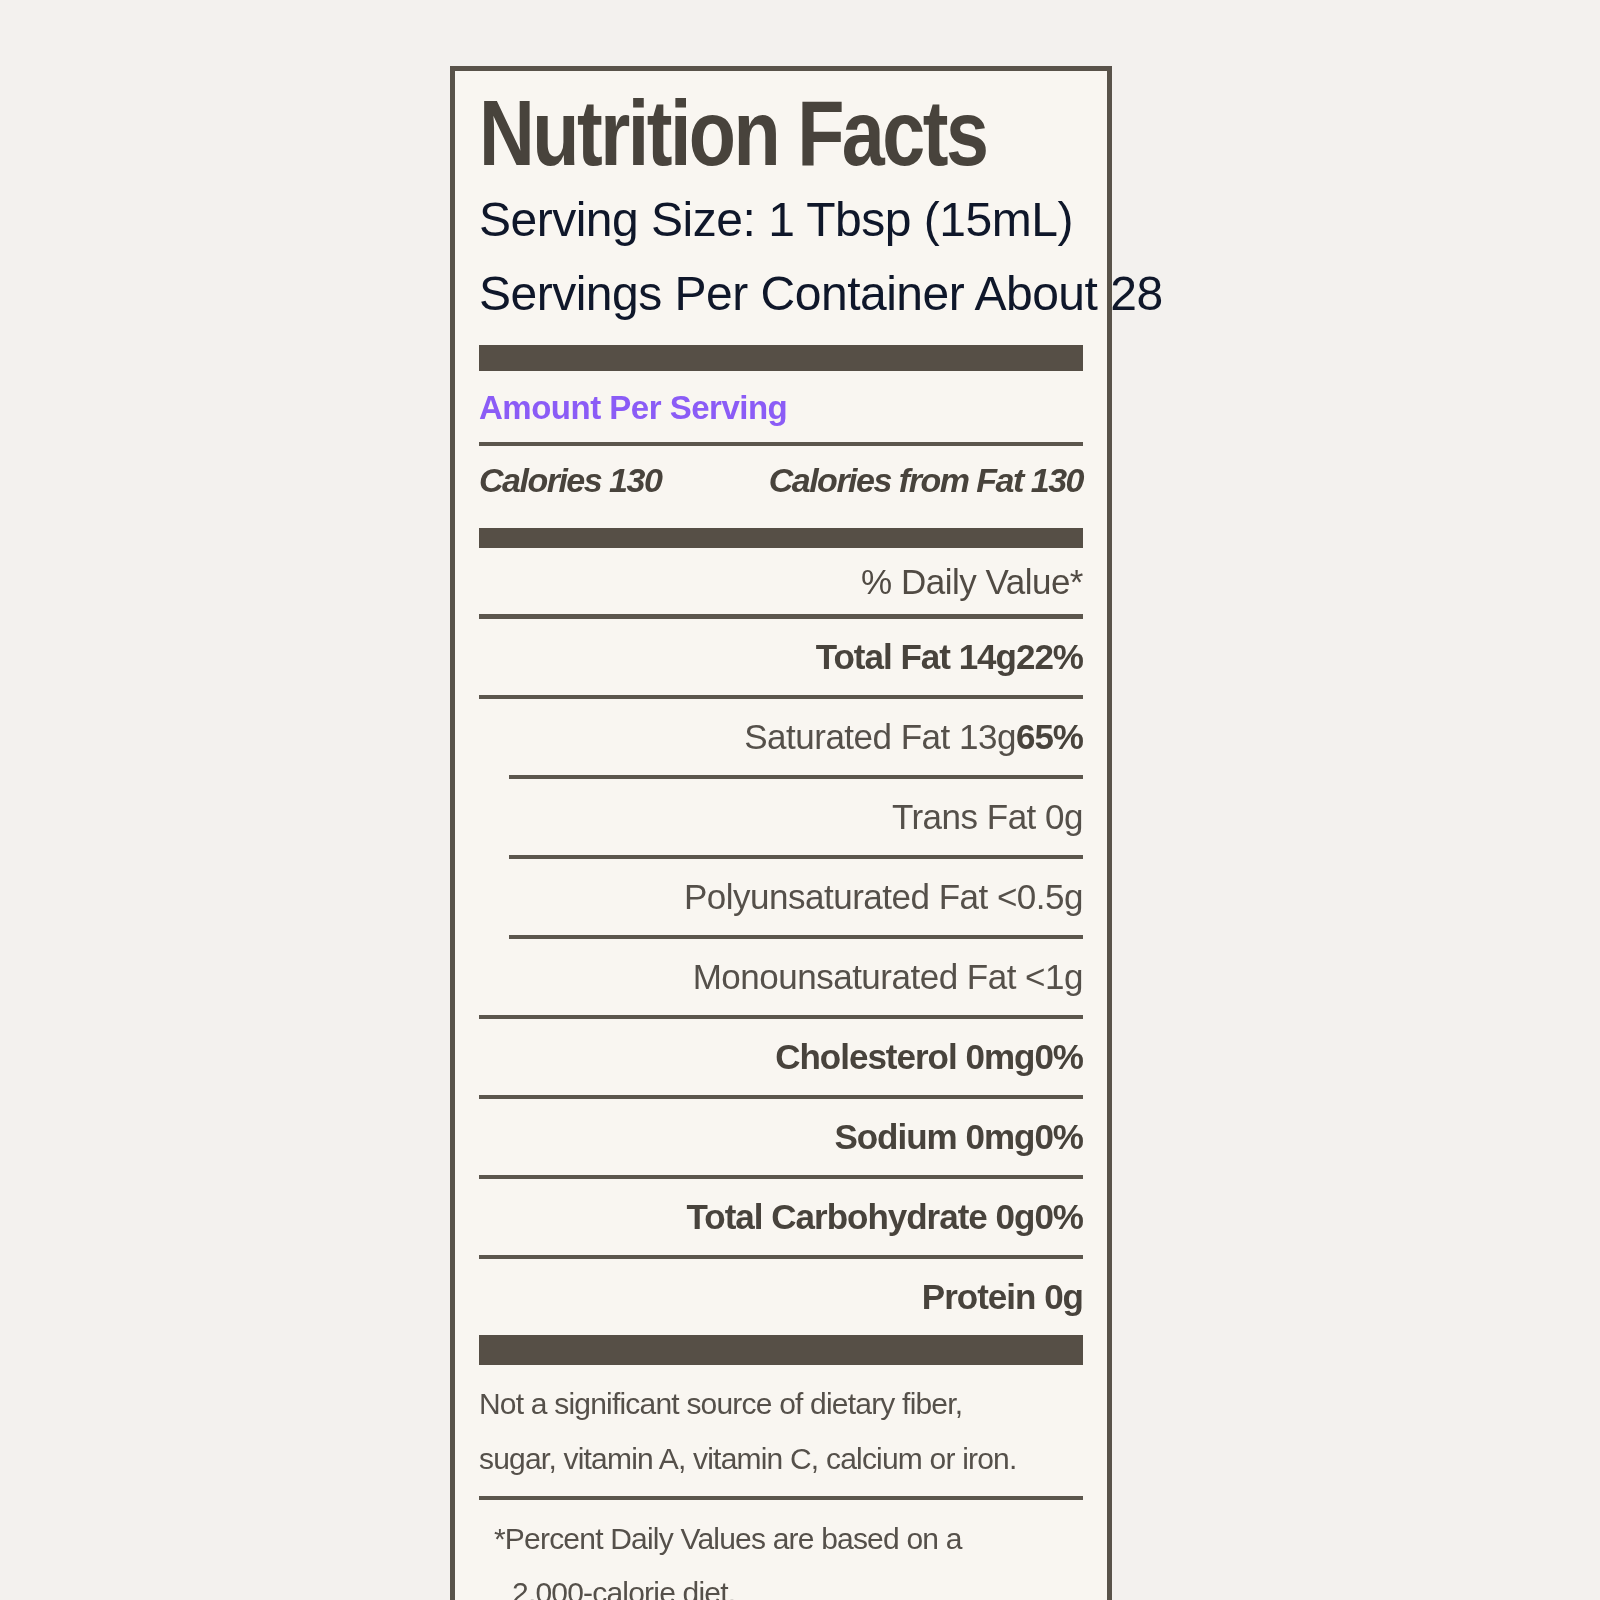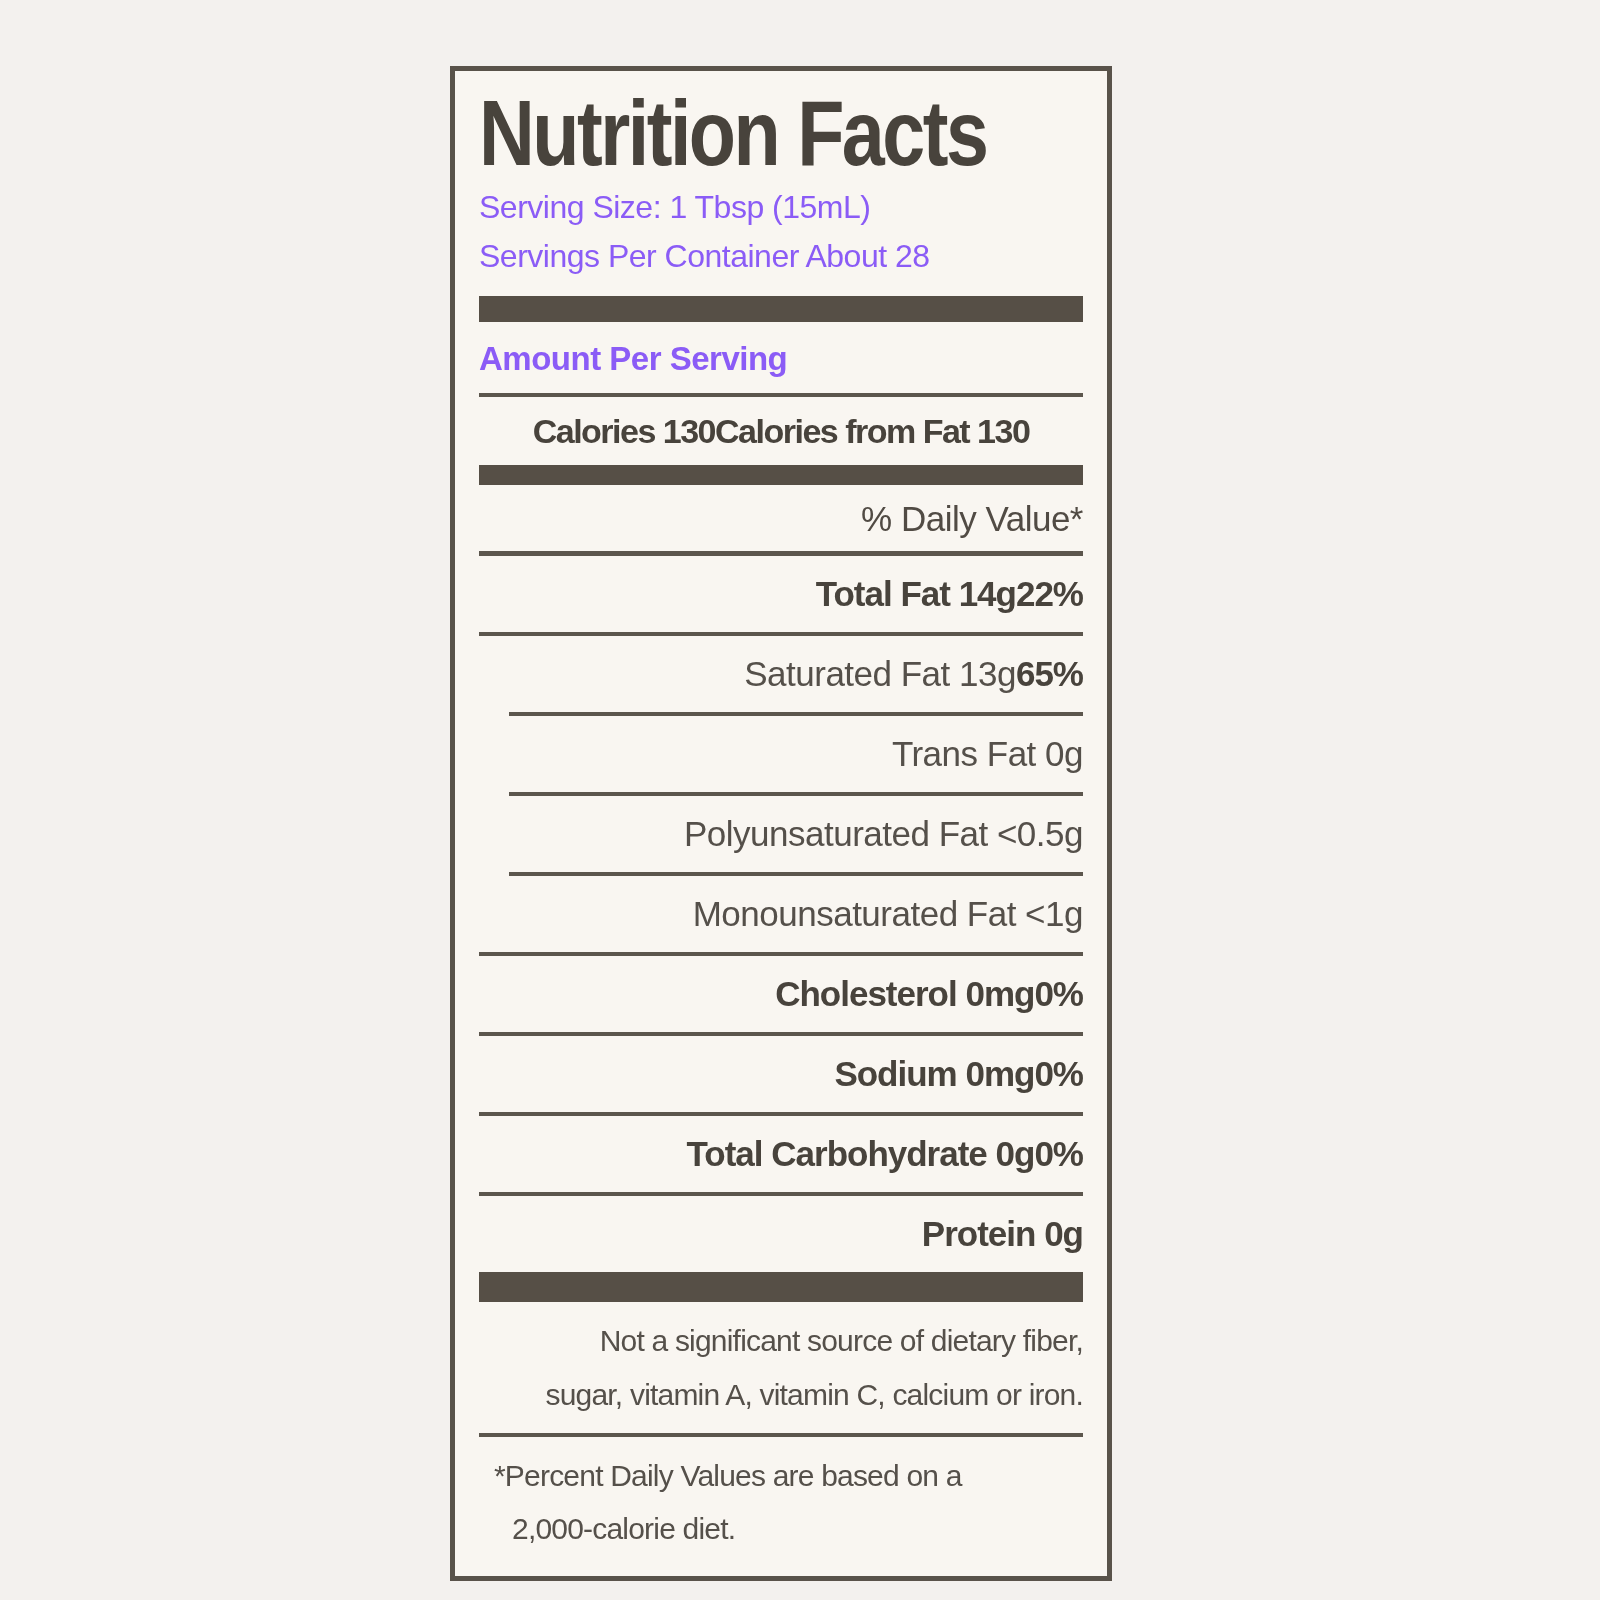--- a/index.html
+++ b/index.html
@@ -37,10 +37,10 @@
     margin-top: 6px;
   }
   .nf-line {
-    font-size: 32px;
+    font-size: 48px;
     letter-spacing: -0.5px;
     line-height: 1.55;
-    color: #8b5cf6;
+    color: #0f172a;
     white-space: nowrap;
   }
   .bar {

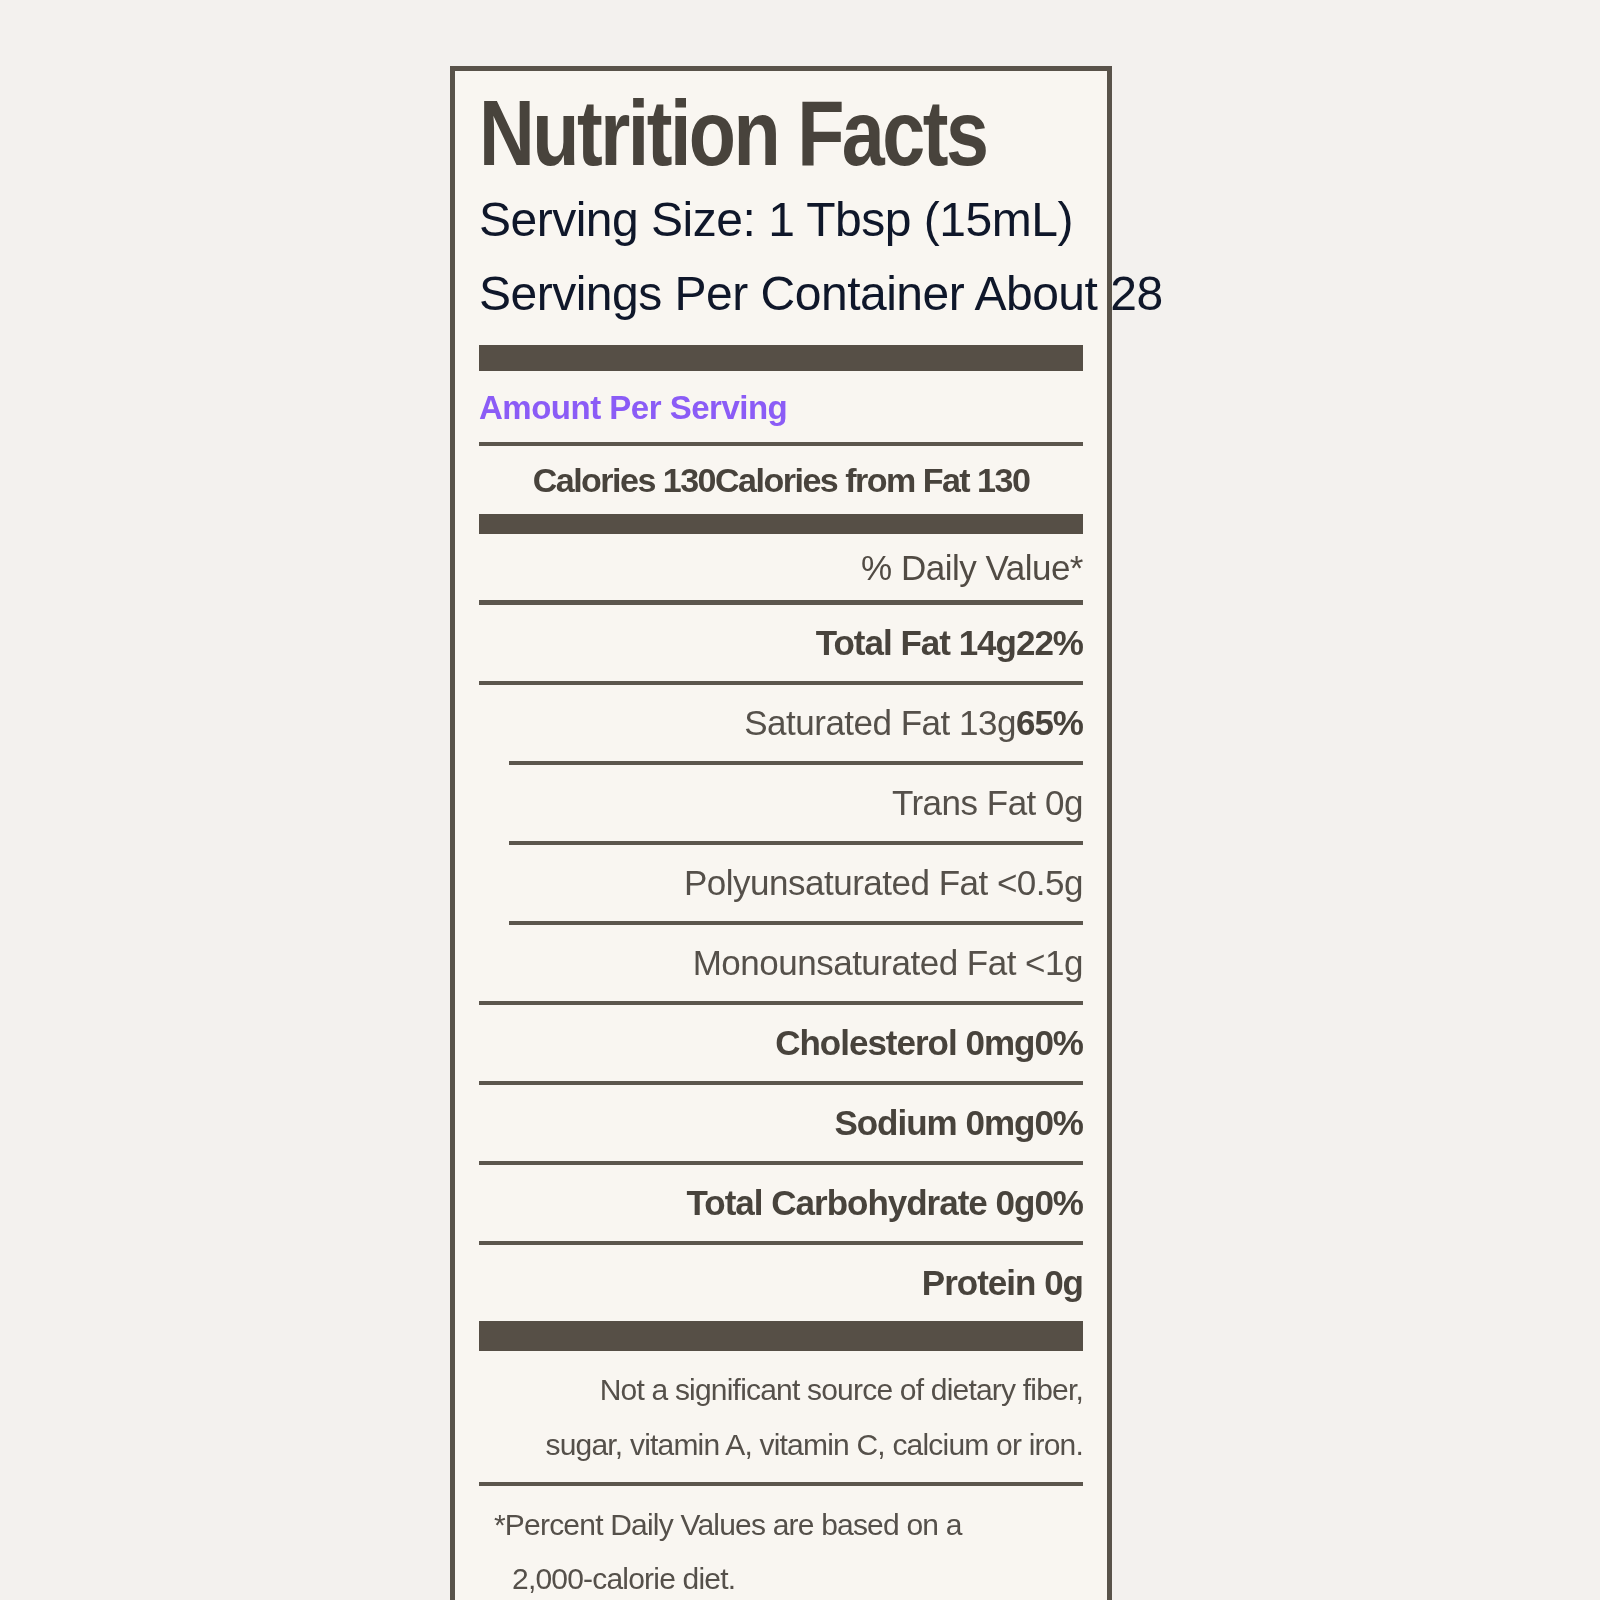--- a/index.html
+++ b/index.html
@@ -60,14 +60,15 @@
   }
   .cal-row {
     display: flex;
-    justify-content: center;
+    justify-content: space-between;
     align-items: center;
     font-size: 34px;
     font-weight: bold;
     letter-spacing: -1.5px;
     color: #48433c;
-    padding: 15px 0 14px 0;
+    padding: 15px 0 28px 0;
     white-space: nowrap;
+    font-style: italic;
   }
   .dv-header {
     text-align: right;

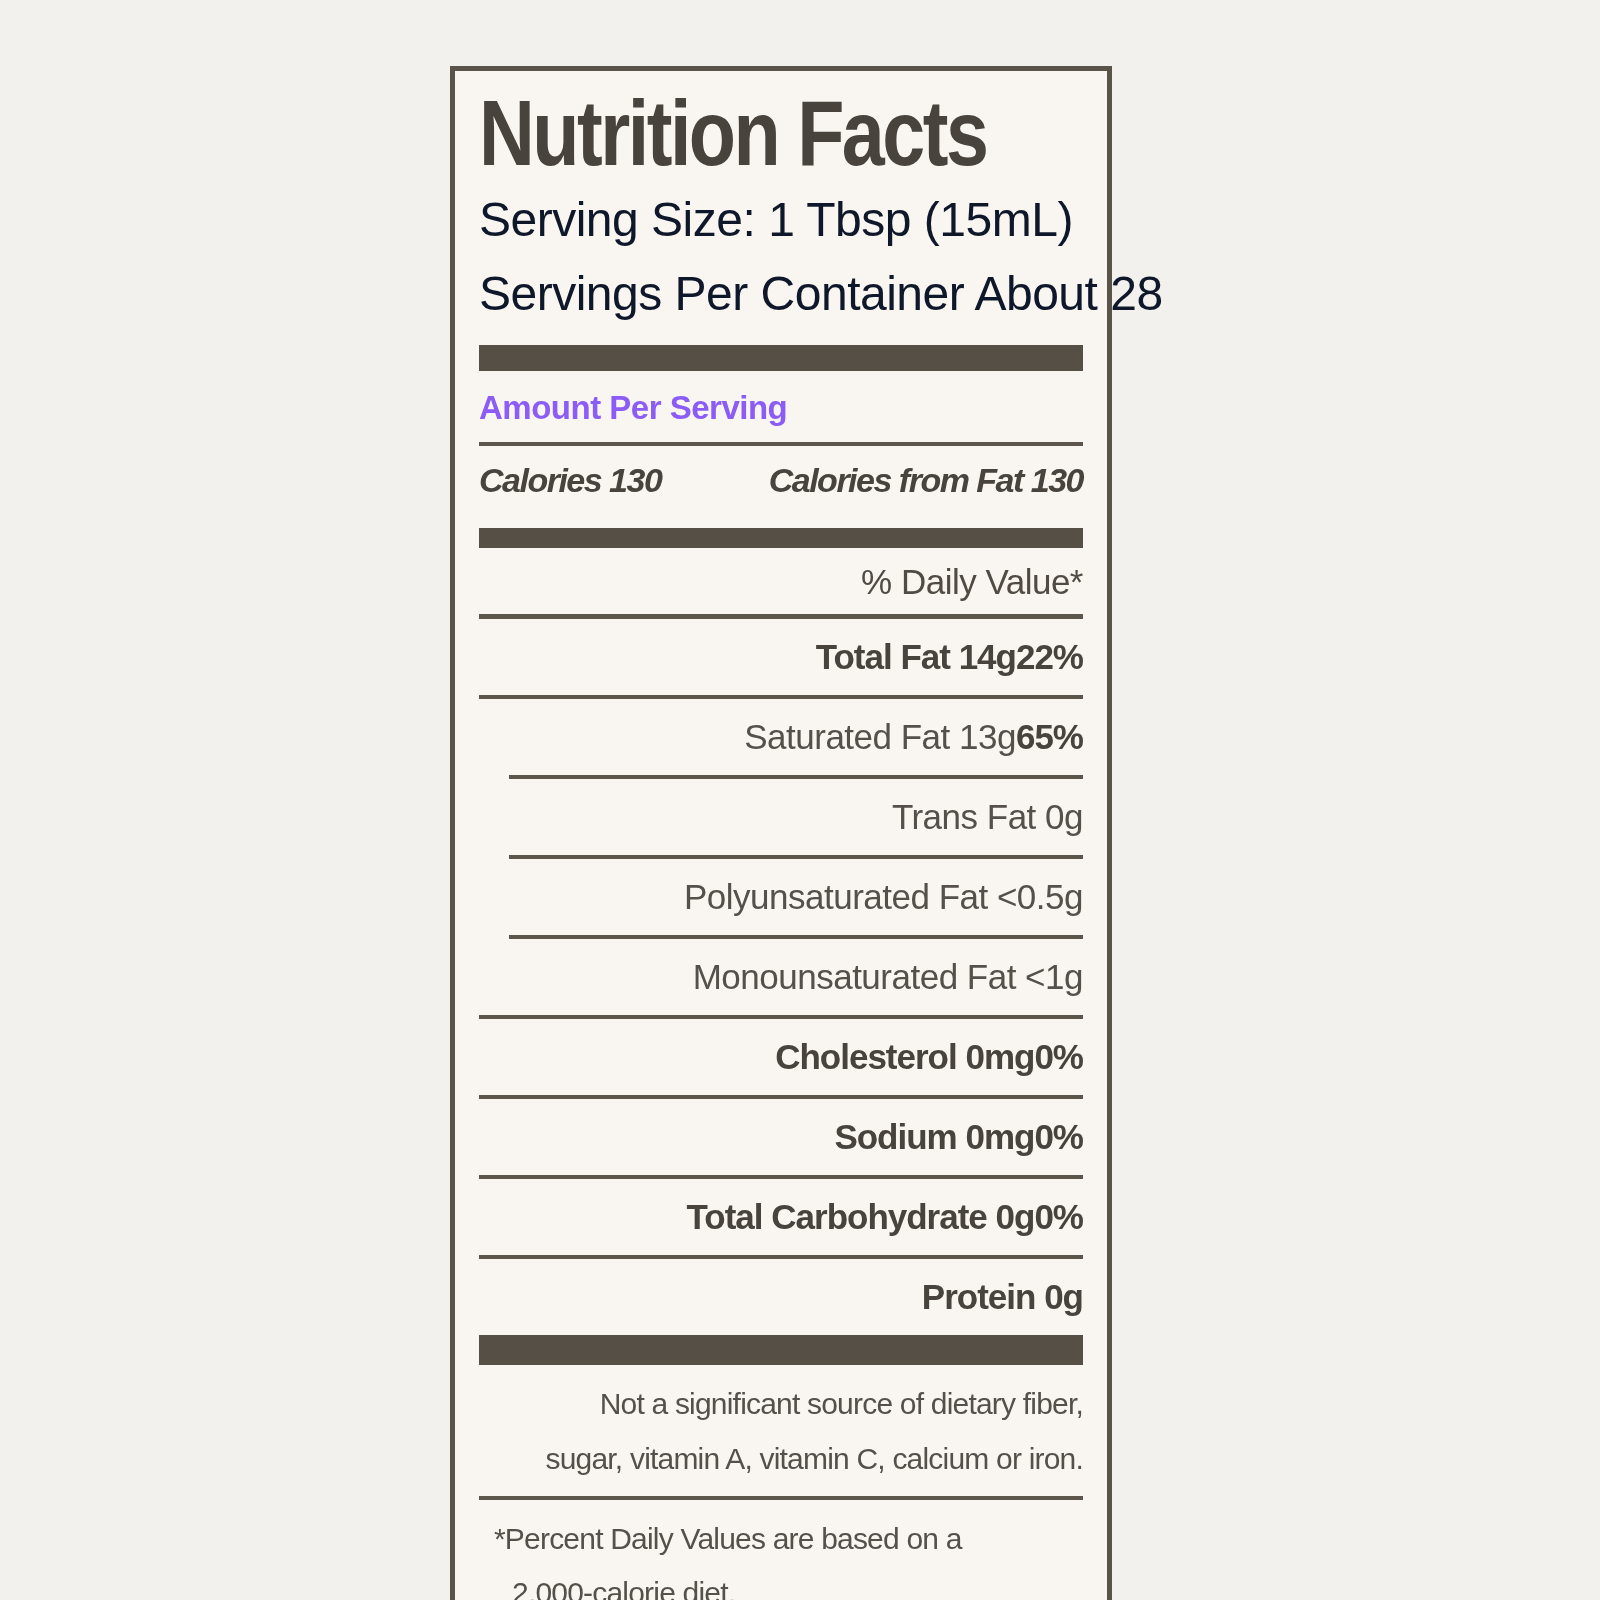--- a/index.html
+++ b/index.html
@@ -103,7 +103,7 @@
     padding: 12px 0 10px 0;
     border-bottom: 4px solid #5c564d;
   }
-  .fn1 div { white-space: nowrap; text-align: right; }
+  .fn1 div { white-space: nowrap; }
   .fn2 {
     font-size: 30px;
     letter-spacing: -0.8px;

